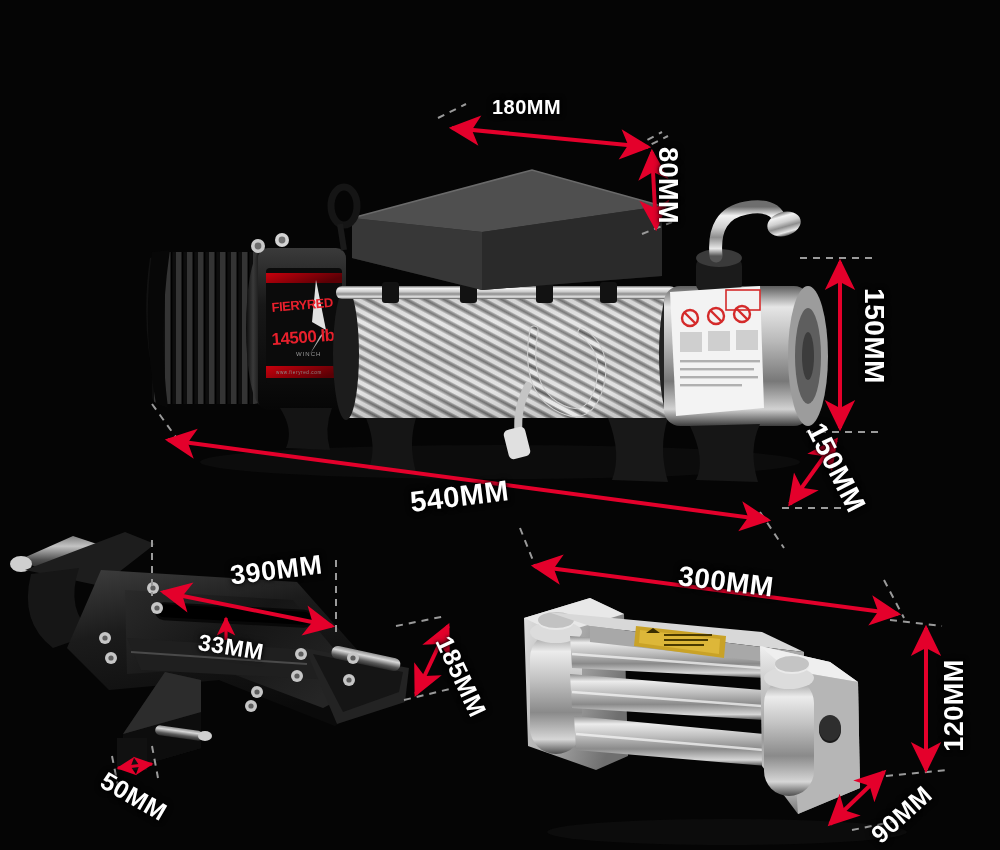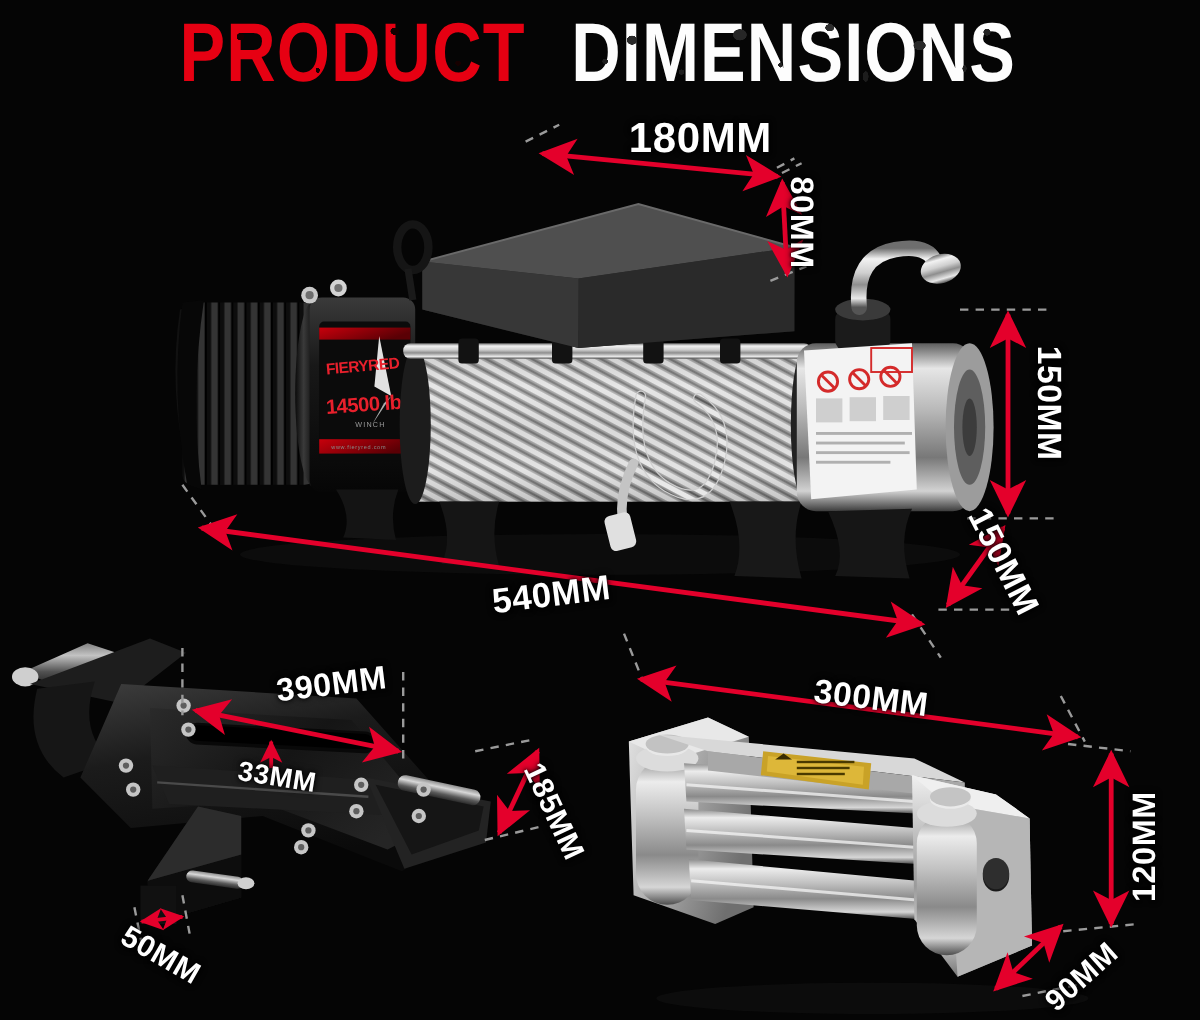--- a/index.html
+++ b/index.html
@@ -89,9 +89,6 @@
 
 <div id="stage">
 
-  <div class="title-wrap">
-    <span class="title-word t-red">PRODUCT</span><span class="title-word t-white">DIMENSIONS</span>
-  </div>
 
   <div class="photo" style="left:130px; top:140px;">
     <svg width="760" height="360" viewBox="0 0 760 360">

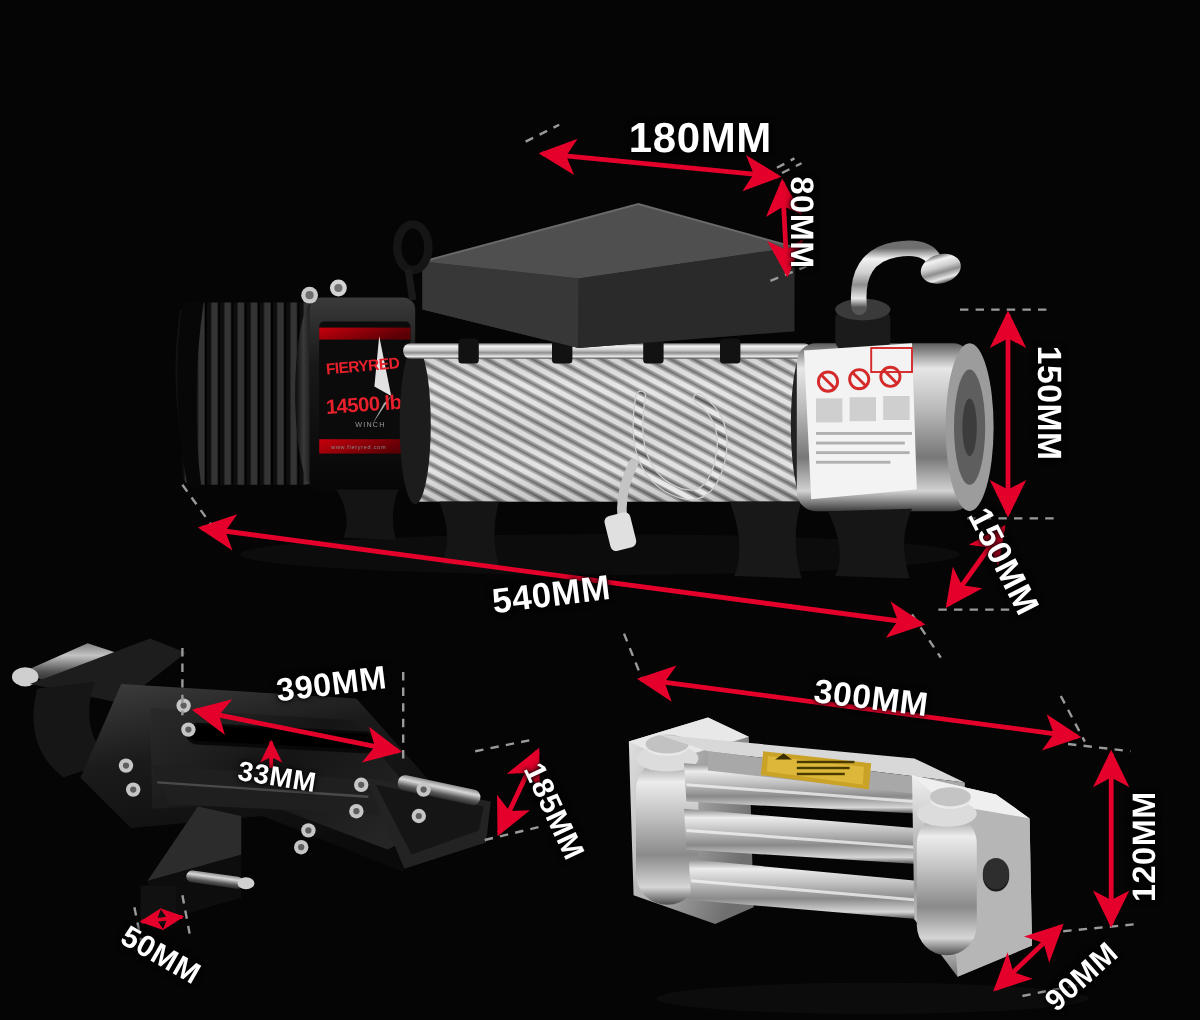--- a/index.html
+++ b/index.html
@@ -473,7 +473,7 @@
     </g>
   </svg>
 
-  <div class="dim-label" style="left:524px; top:96px; font-size:35px;">180MM</div>
+  <div class="dim-label" style="left:492px; top:96px; font-size:20px;">180MM</div>
 
   <div class="dim-label" style="left:629px; top:170px; font-size:27px; transform:rotate(90deg);">80MM</div>
 

